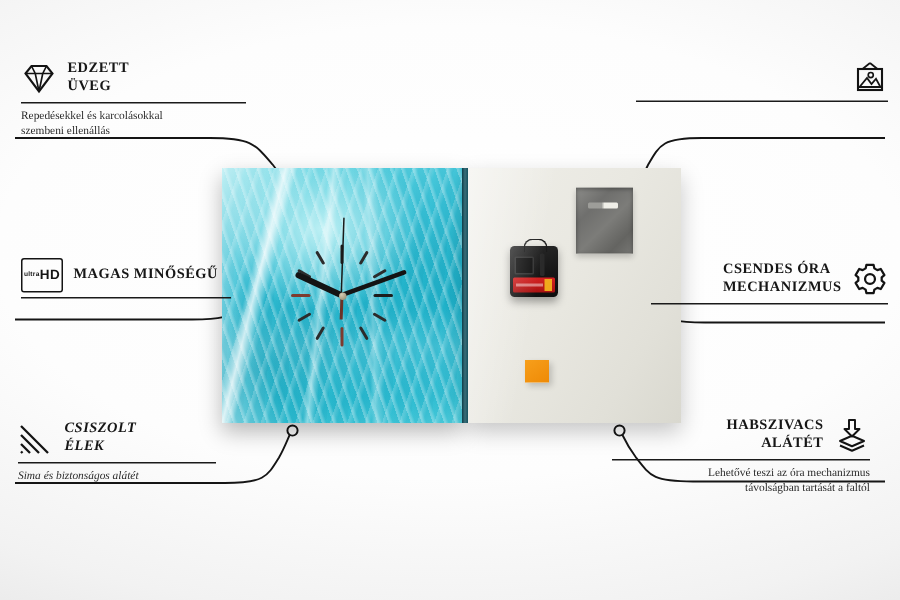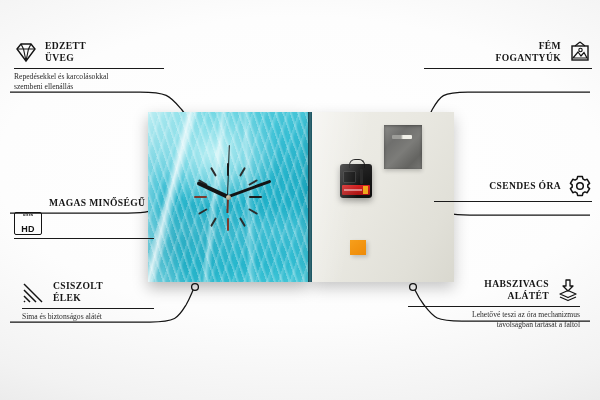--- a/index.html
+++ b/index.html
@@ -253,10 +253,6 @@
 
   <div class="callout" id="co-hook">
     <div class="c-head right">
-      <span class="c-title">
-        <span>Fém</span>
-        <span class="l2">fogantyúk</span>
-      </span>
       <span class="ic">
         <svg viewBox="0 0 24 24">
             <path d="M12 2 L7 6 M12 2 L17 6" fill="none" stroke="currentColor" stroke-width="1.2"></path>

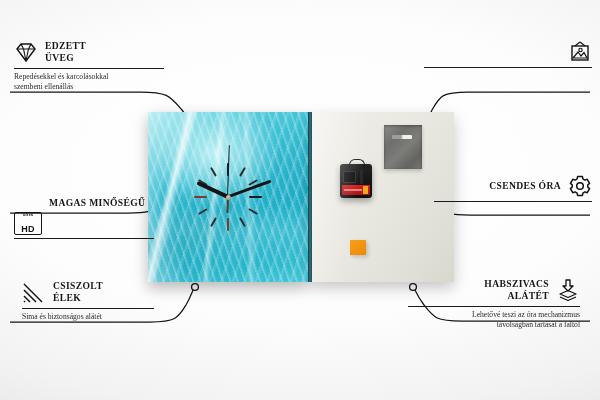--- a/index.html
+++ b/index.html
@@ -95,7 +95,7 @@
   .ic{width:24px;height:24px;flex:0 0 24px;color:#131313;}
   .ic svg{display:block;width:24px;height:24px;}
   .hdbox{width:26px;height:21px;flex:0 0 26px;border:1.4px solid #141414;border-radius:2px;
-    display:flex;flex-direction:column;align-items:center;justify-content:space-between;line-height:1;margin-top:40px;}
+    display:flex;flex-direction:row;align-items:center;justify-content:center;line-height:1;}
   .hdbox .u{font-size:4.4px;letter-spacing:.2px;color:#141414;font-family:"Liberation Sans",sans-serif;font-weight:700;}
   .hdbox .h{font-size:9px;letter-spacing:.3px;color:#141414;font-family:"Liberation Sans",sans-serif;font-weight:700;margin-top:.5px;}
 

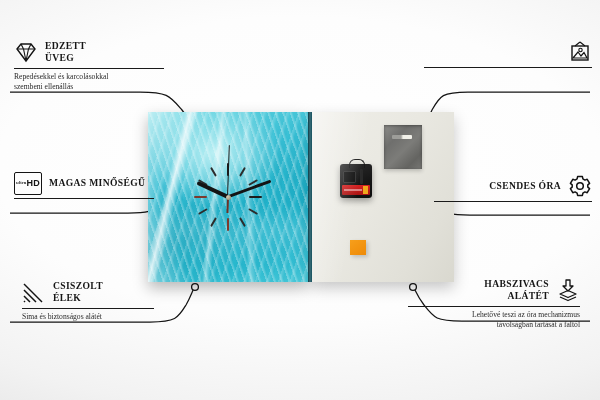--- a/index.html
+++ b/index.html
@@ -269,6 +269,7 @@
     <div class="c-head right">
       <span class="c-title">
         <span>Csendes óra</span>
+        <span class="l2">mechanizmus</span>
       </span>
       <span class="ic">
         <svg viewBox="0 0 24 24">

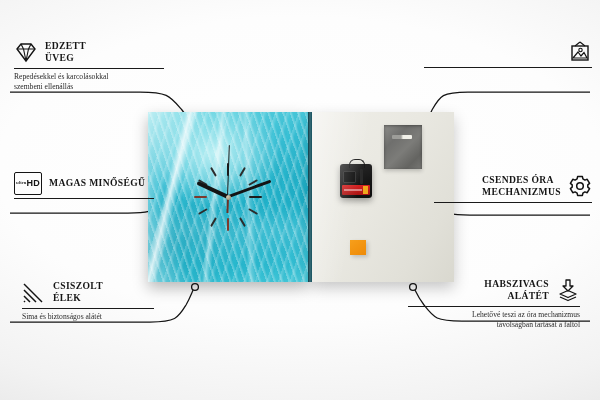--- a/index.html
+++ b/index.html
@@ -104,7 +104,7 @@
   
   #co-glass{left:14px;top:40px;}
   #co-print{left:14px;top:172px;}
-  #co-edge{left:22px;top:280px;}
+  #co-edge{left:12px;top:280px;font-style:italic;}
   #co-hook{right:8px;top:40px;text-align:right;}
   #co-mech{right:8px;top:174px;}
   #co-foam{right:20px;top:278px;text-align:right;}

